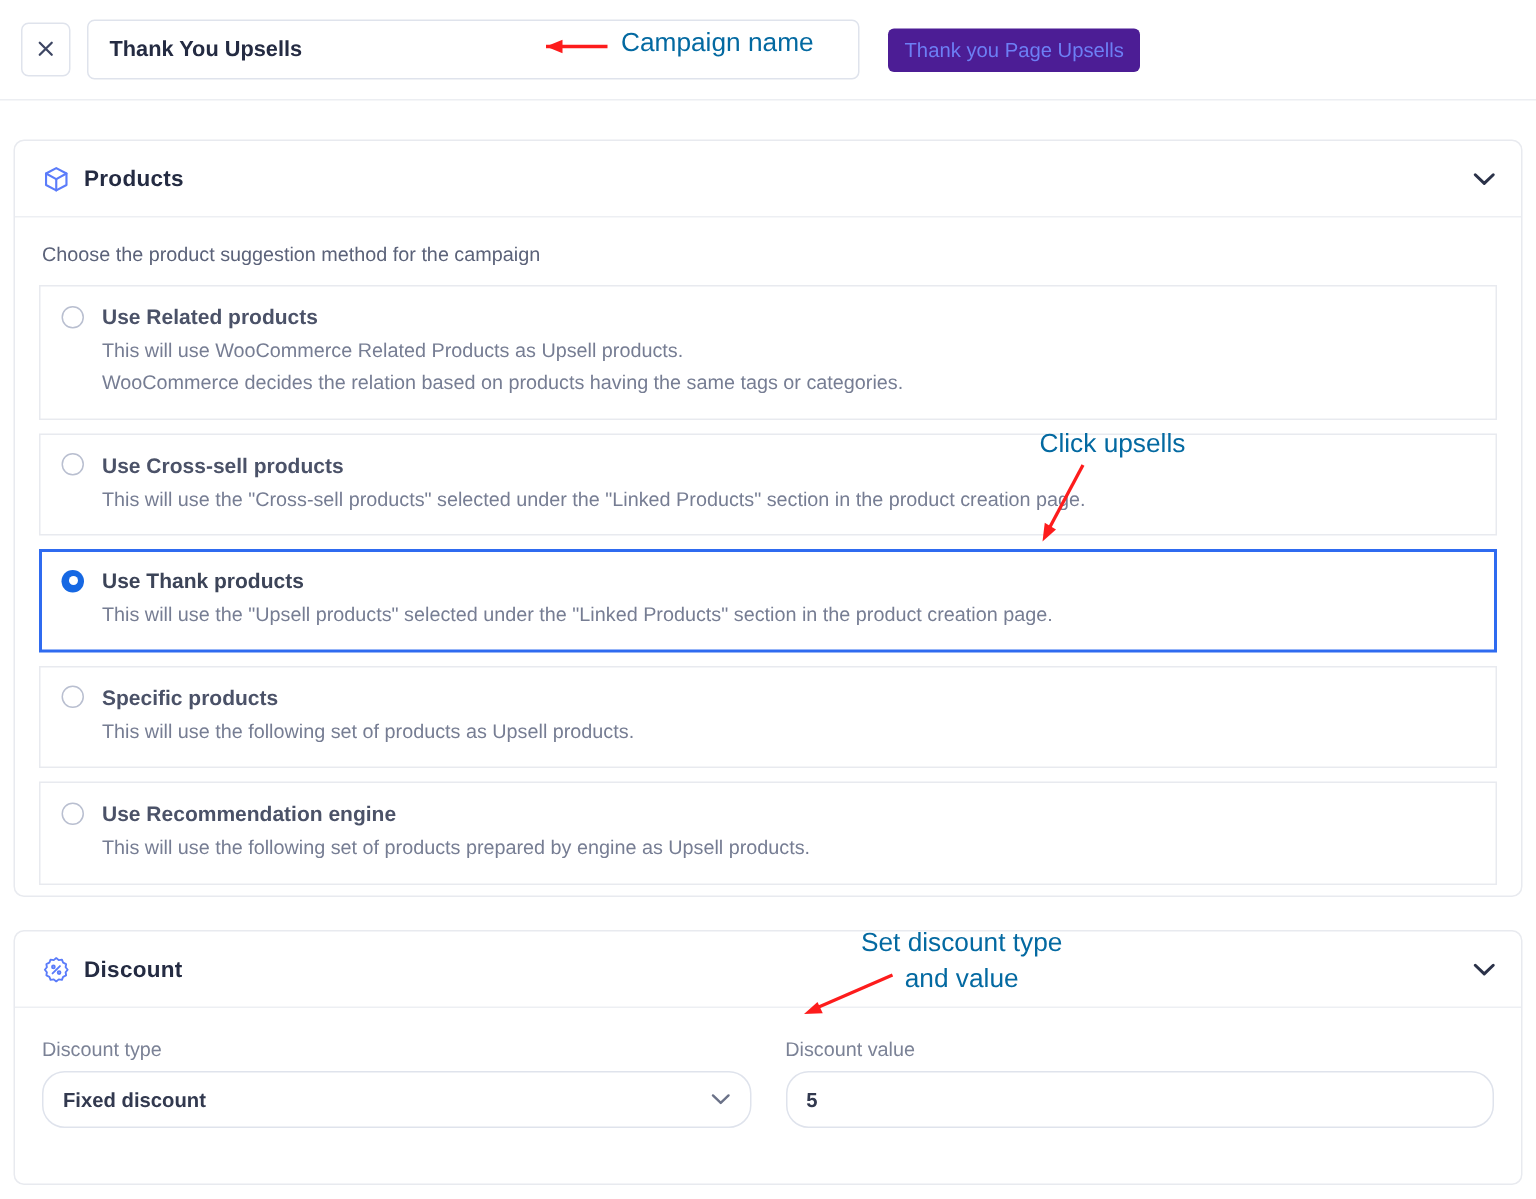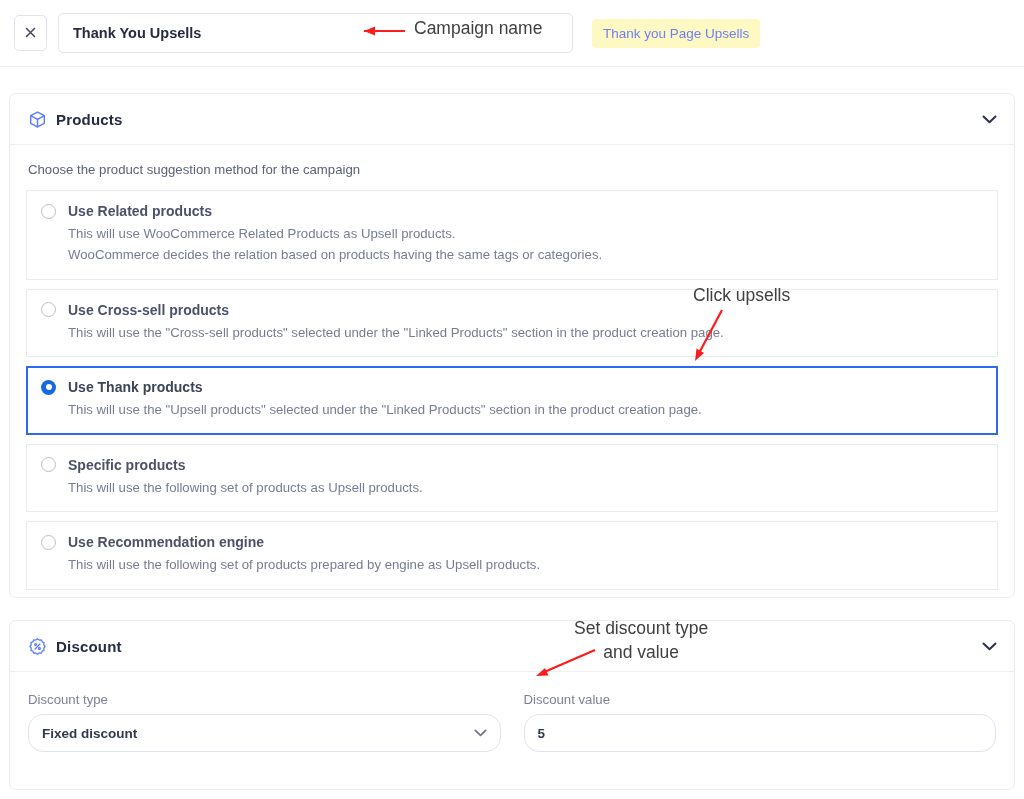--- a/index.html
+++ b/index.html
@@ -181,7 +181,7 @@
   
   .anno {
     position: absolute;
-    color: #404040;
+    color: #0369a1;
     font-size: 17.5px;
     white-space: nowrap;
     pointer-events: none;

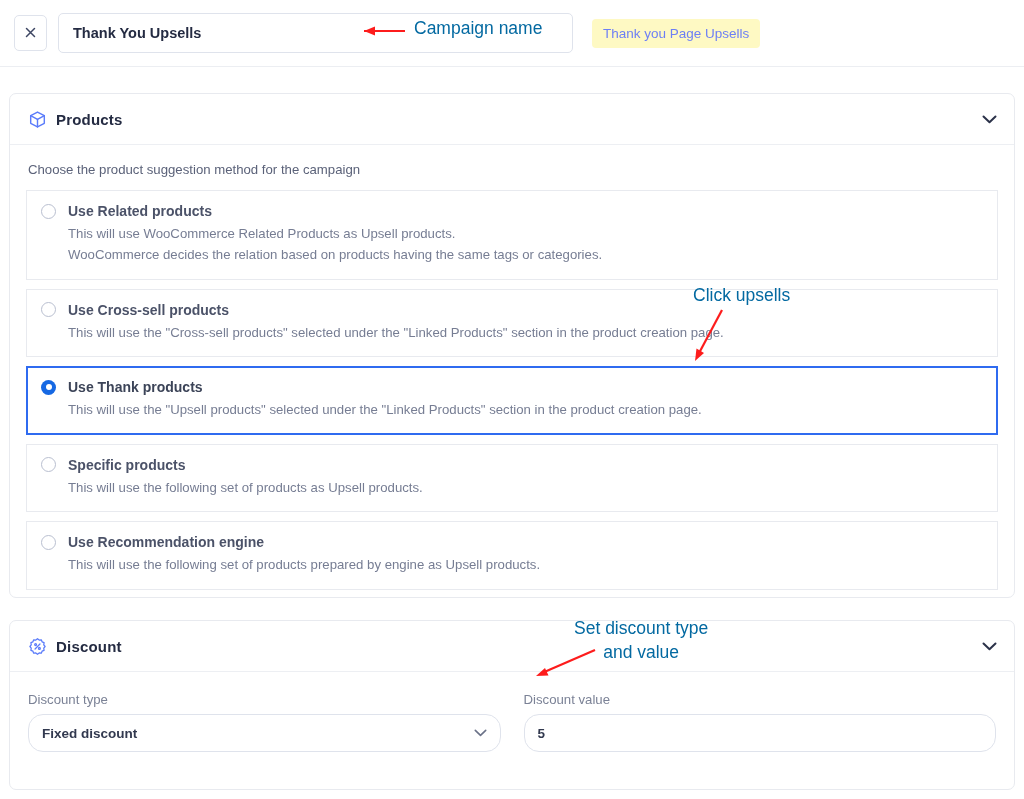--- a/index.html
+++ b/index.html
@@ -49,7 +49,7 @@
   }
   .tag-badge {
     margin-left: 19px;
-    background: #fef9c3;
+    background: #4c1d95;
     color: #6d7ff5;
     border-radius: 4px;
     font-size: 13.5px;

